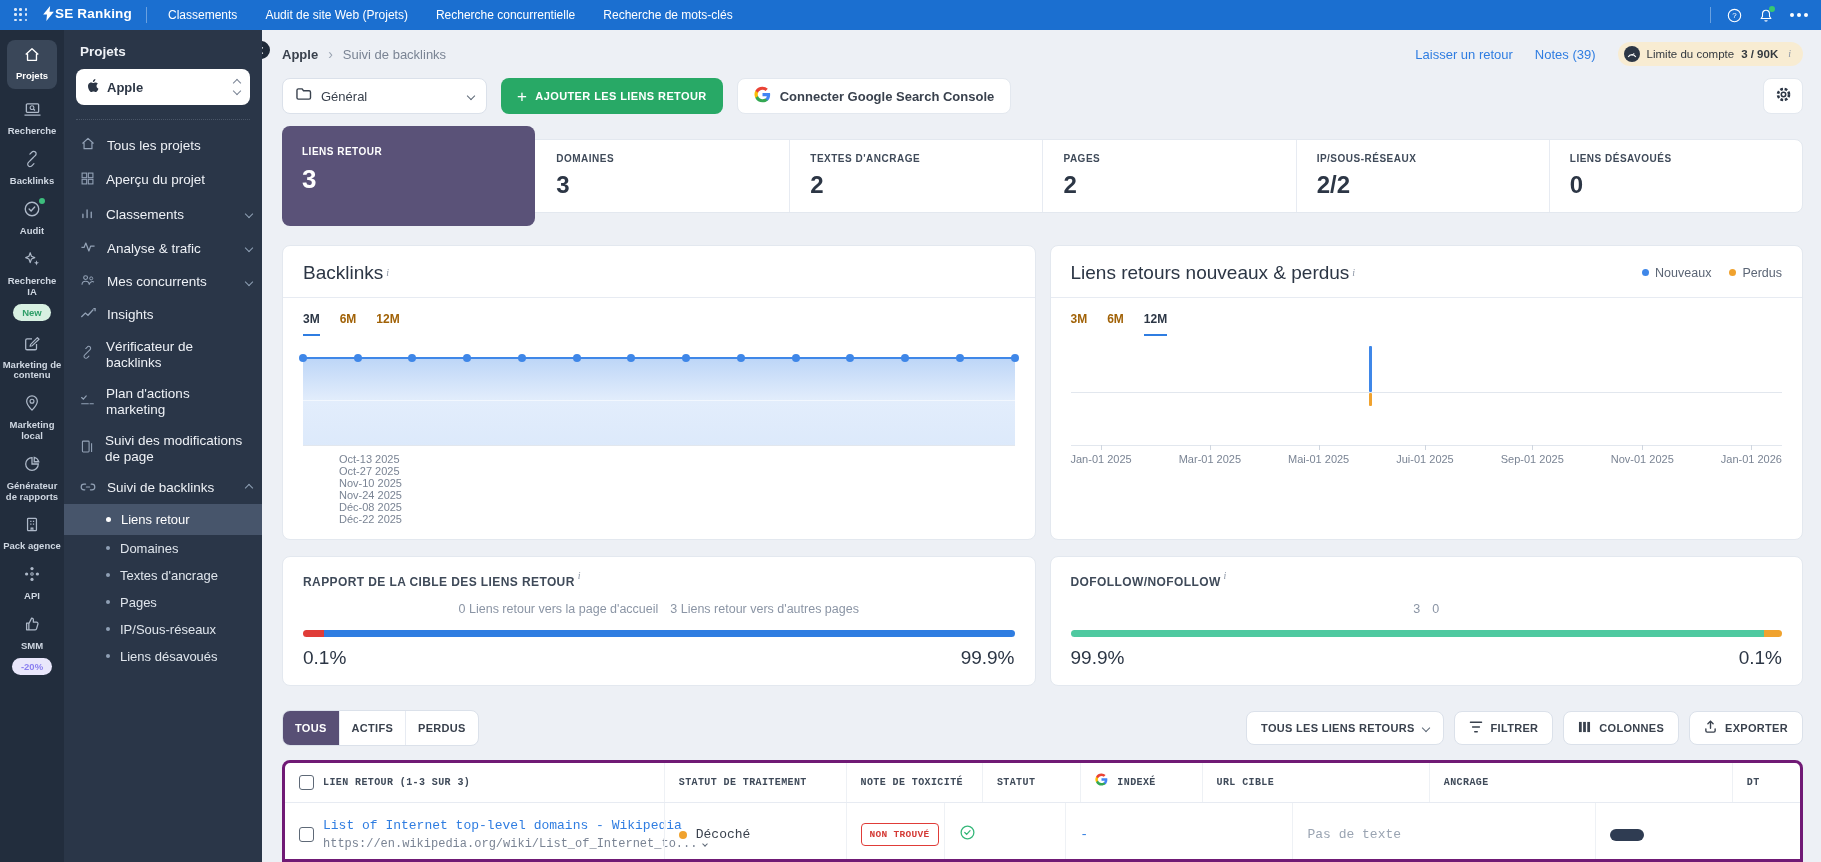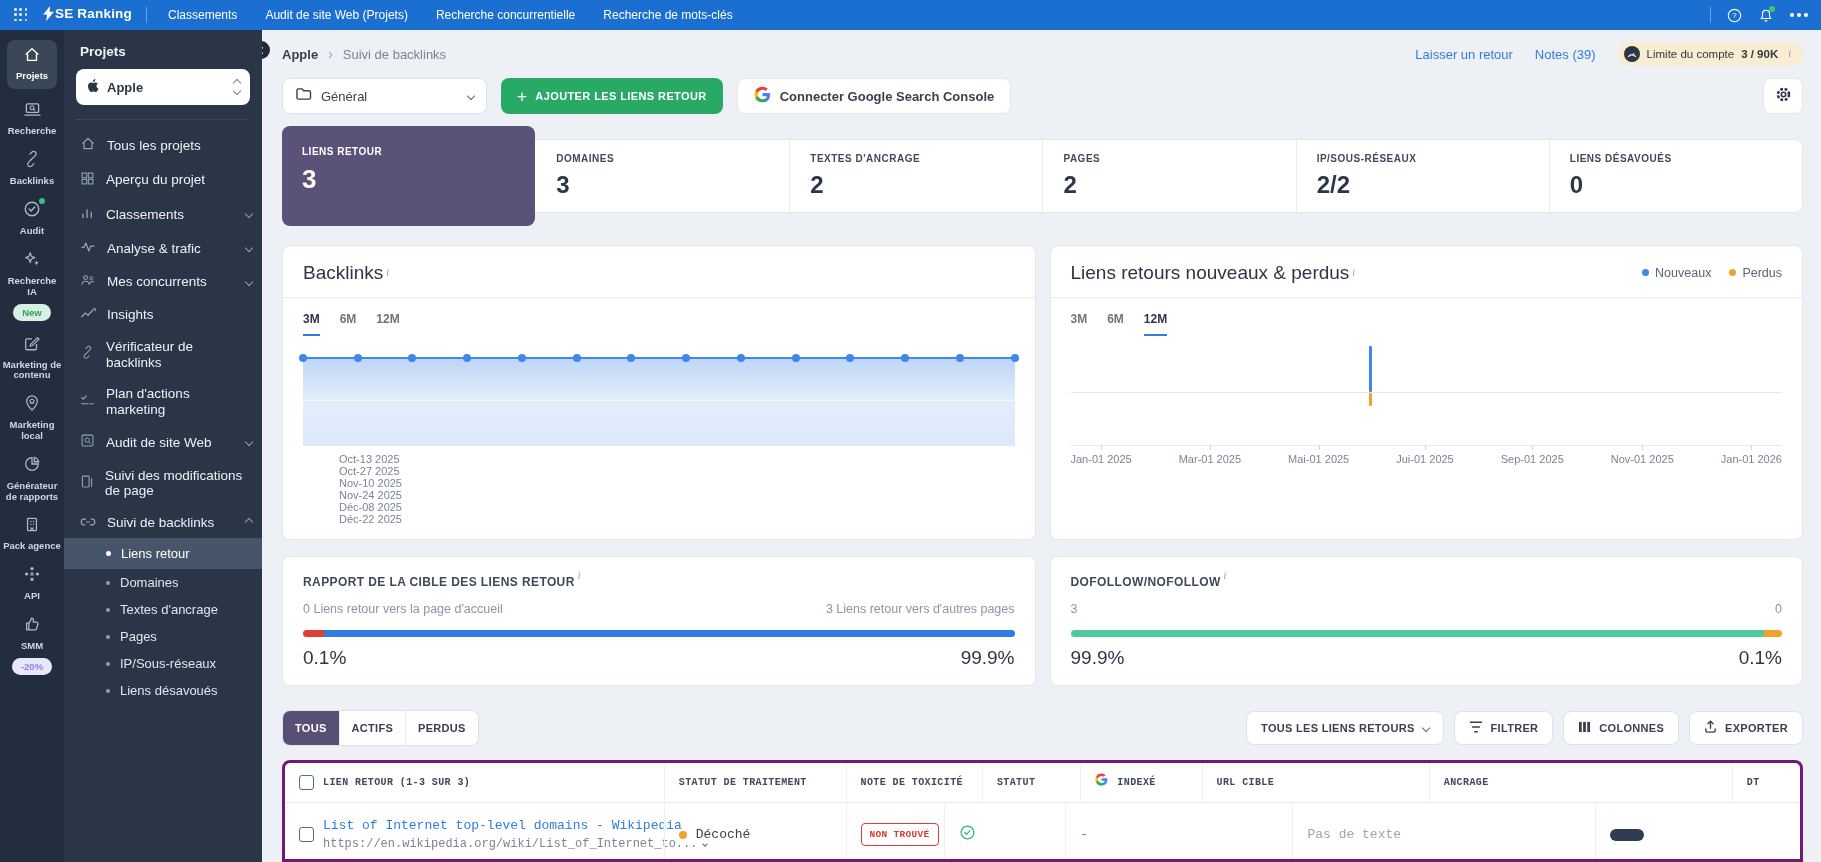--- a/index.html
+++ b/index.html
@@ -99,7 +99,7 @@
   .leg-item { display:flex; align-items:center; gap:6px; font-size:12.5px; color:#5b6575; }
   .leg-dot { width:7px; height:7px; border-radius:50%; }
   .range-tabs { display:flex; gap:20px; padding:14px 20px 0; }
-  .rtab { font-size:12px; font-weight:700; color:#737373; padding-bottom:8px; cursor:pointer; }
+  .rtab { font-size:12px; font-weight:700; color:#a16207; padding-bottom:8px; cursor:pointer; }
   .rtab.active { color:#2c3645; border-bottom:2px solid #2f7de1; }
   .chart-body { padding:4px 20px 2px; }
   .plot { position:relative; height:106px; border-bottom:1px solid #e2e7ee; }

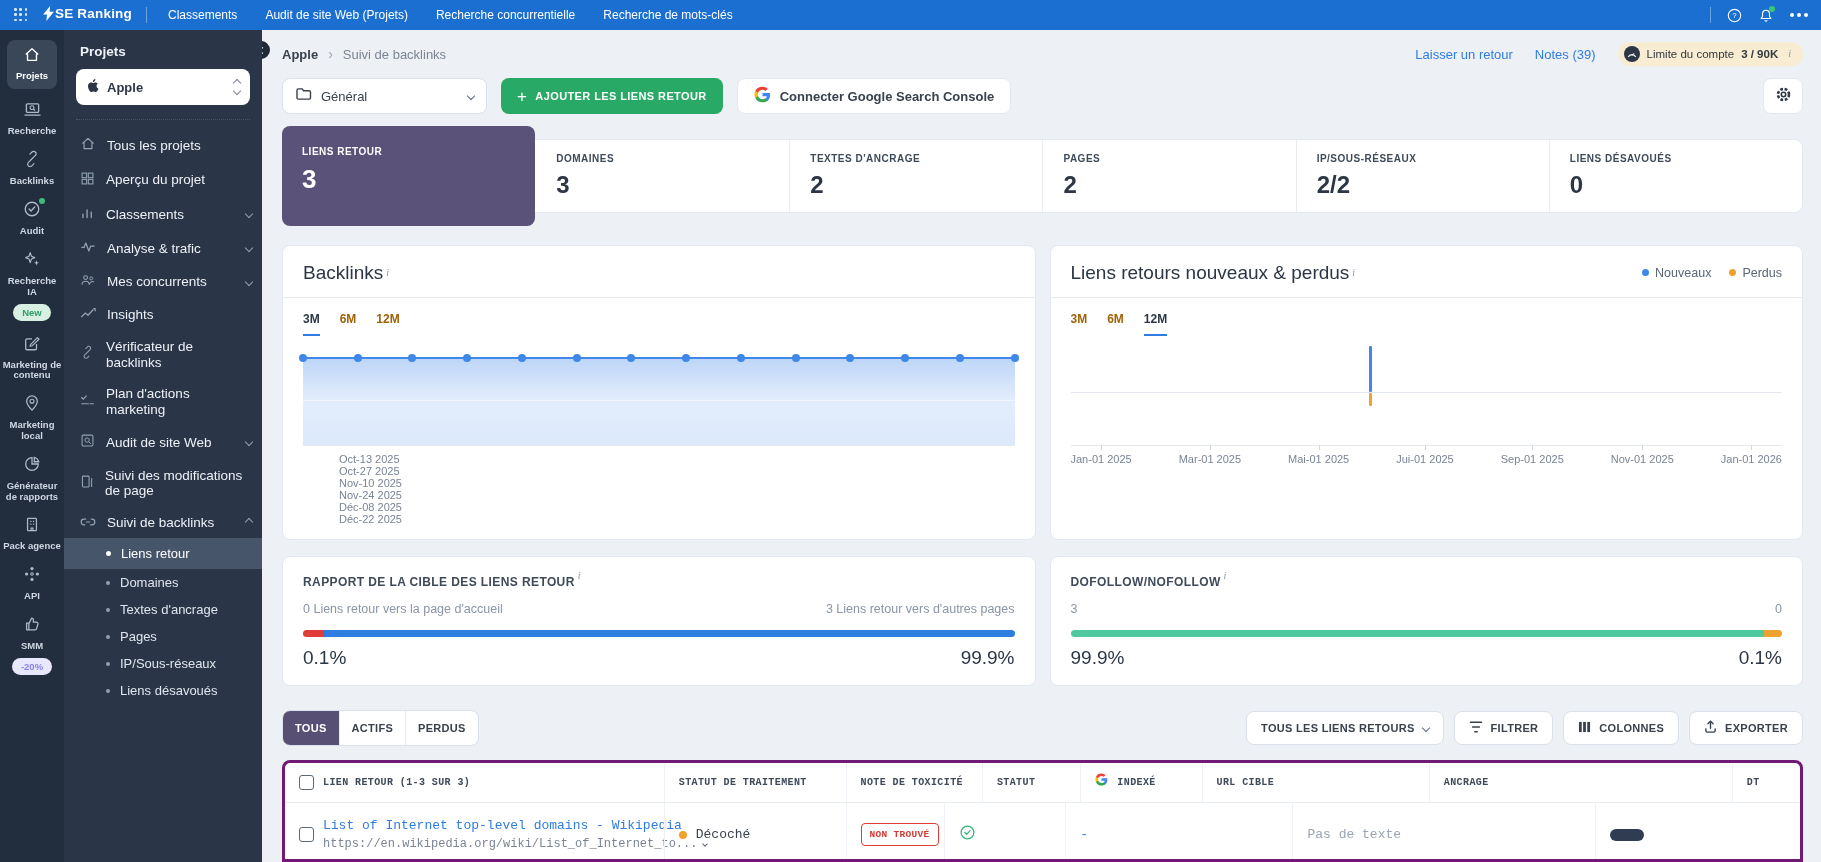--- a/index.html
+++ b/index.html
@@ -367,15 +367,6 @@
       <span class="slabel">Plan d'actions marketing</span>
     </div>
     <div class="side-item">
-      <span><svg width="15" height="15" viewBox="0 0 18 18">
-            <rect x="2.5" y="2.5" width="13" height="13" rx="1.5" fill="none" stroke="currentColor" stroke-width="1.3"></rect>
-            <circle cx="8.5" cy="8.5" r="2.6" fill="none" stroke="currentColor" stroke-width="1.2"></circle>
-            <path d="m10.5 10.5 2.5 2.5" stroke="currentColor" stroke-width="1.2"></path>
-          </svg></span>
-      <span class="slabel">Audit de site Web</span>
-      <i class="chev down"></i>
-    </div>
-    <div class="side-item">
       <span><svg width="14" height="15" viewBox="0 0 16 18">
             <rect x="2.5" y="2.5" width="8" height="13" rx="1" fill="none" stroke="currentColor" stroke-width="1.3"></rect>
             <path d="M13.5 5v10.5" stroke="currentColor" stroke-width="1.3"></path>

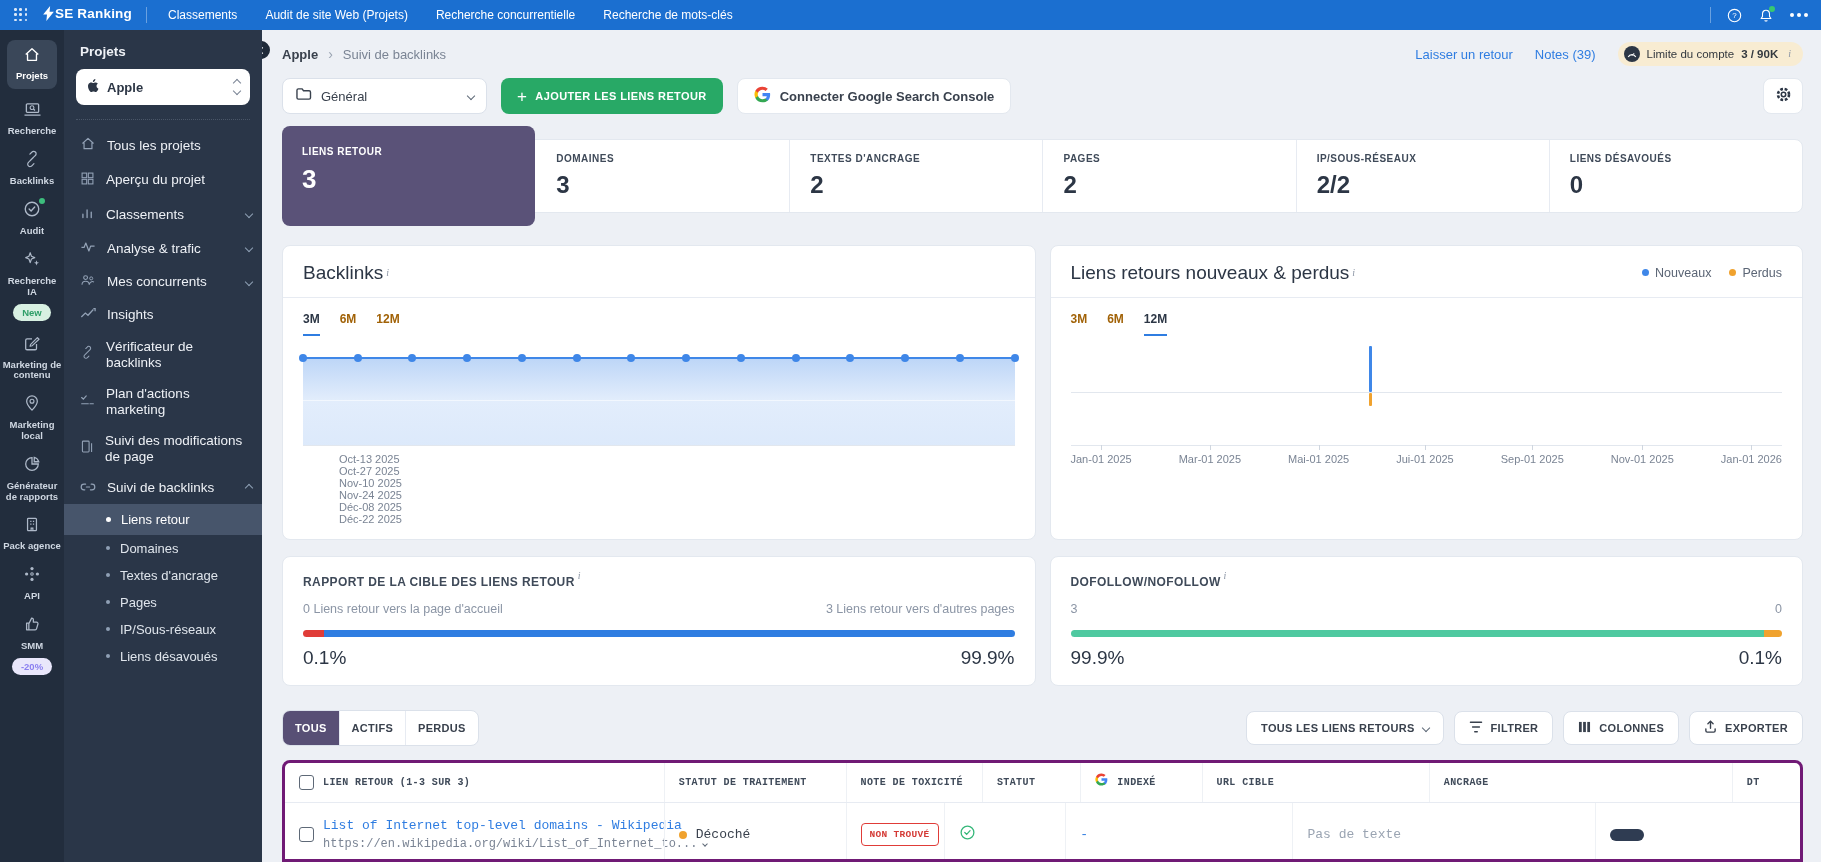--- a/index.html
+++ b/index.html
@@ -121,7 +121,7 @@
   
   .prog-panel { flex:1; background:#fff; border:1px solid #e3e8ef; border-radius:8px; padding:15px 20px 16px; }
   .prog-title { font-size:12px; font-weight:700; letter-spacing:.4px; color:#3f4a59; }
-  .prog-sub { display:flex; justify-content:space-between; font-size:12.5px; color:#8b95a5; margin-top:12px;gap:12px; }
+  .prog-sub { display:flex; justify-content:center; font-size:12.5px; color:#8b95a5; margin-top:12px;gap:12px; }
   .prog-bar { display:flex; height:7px; border-radius:4px; overflow:hidden; margin-top:14px; }
   .prog-pcts { display:flex; justify-content:space-between; font-size:19px; font-weight:500; color:#2c3645; margin-top:10px; }
   .seg-red { width:3%; background:#e03c38; }

